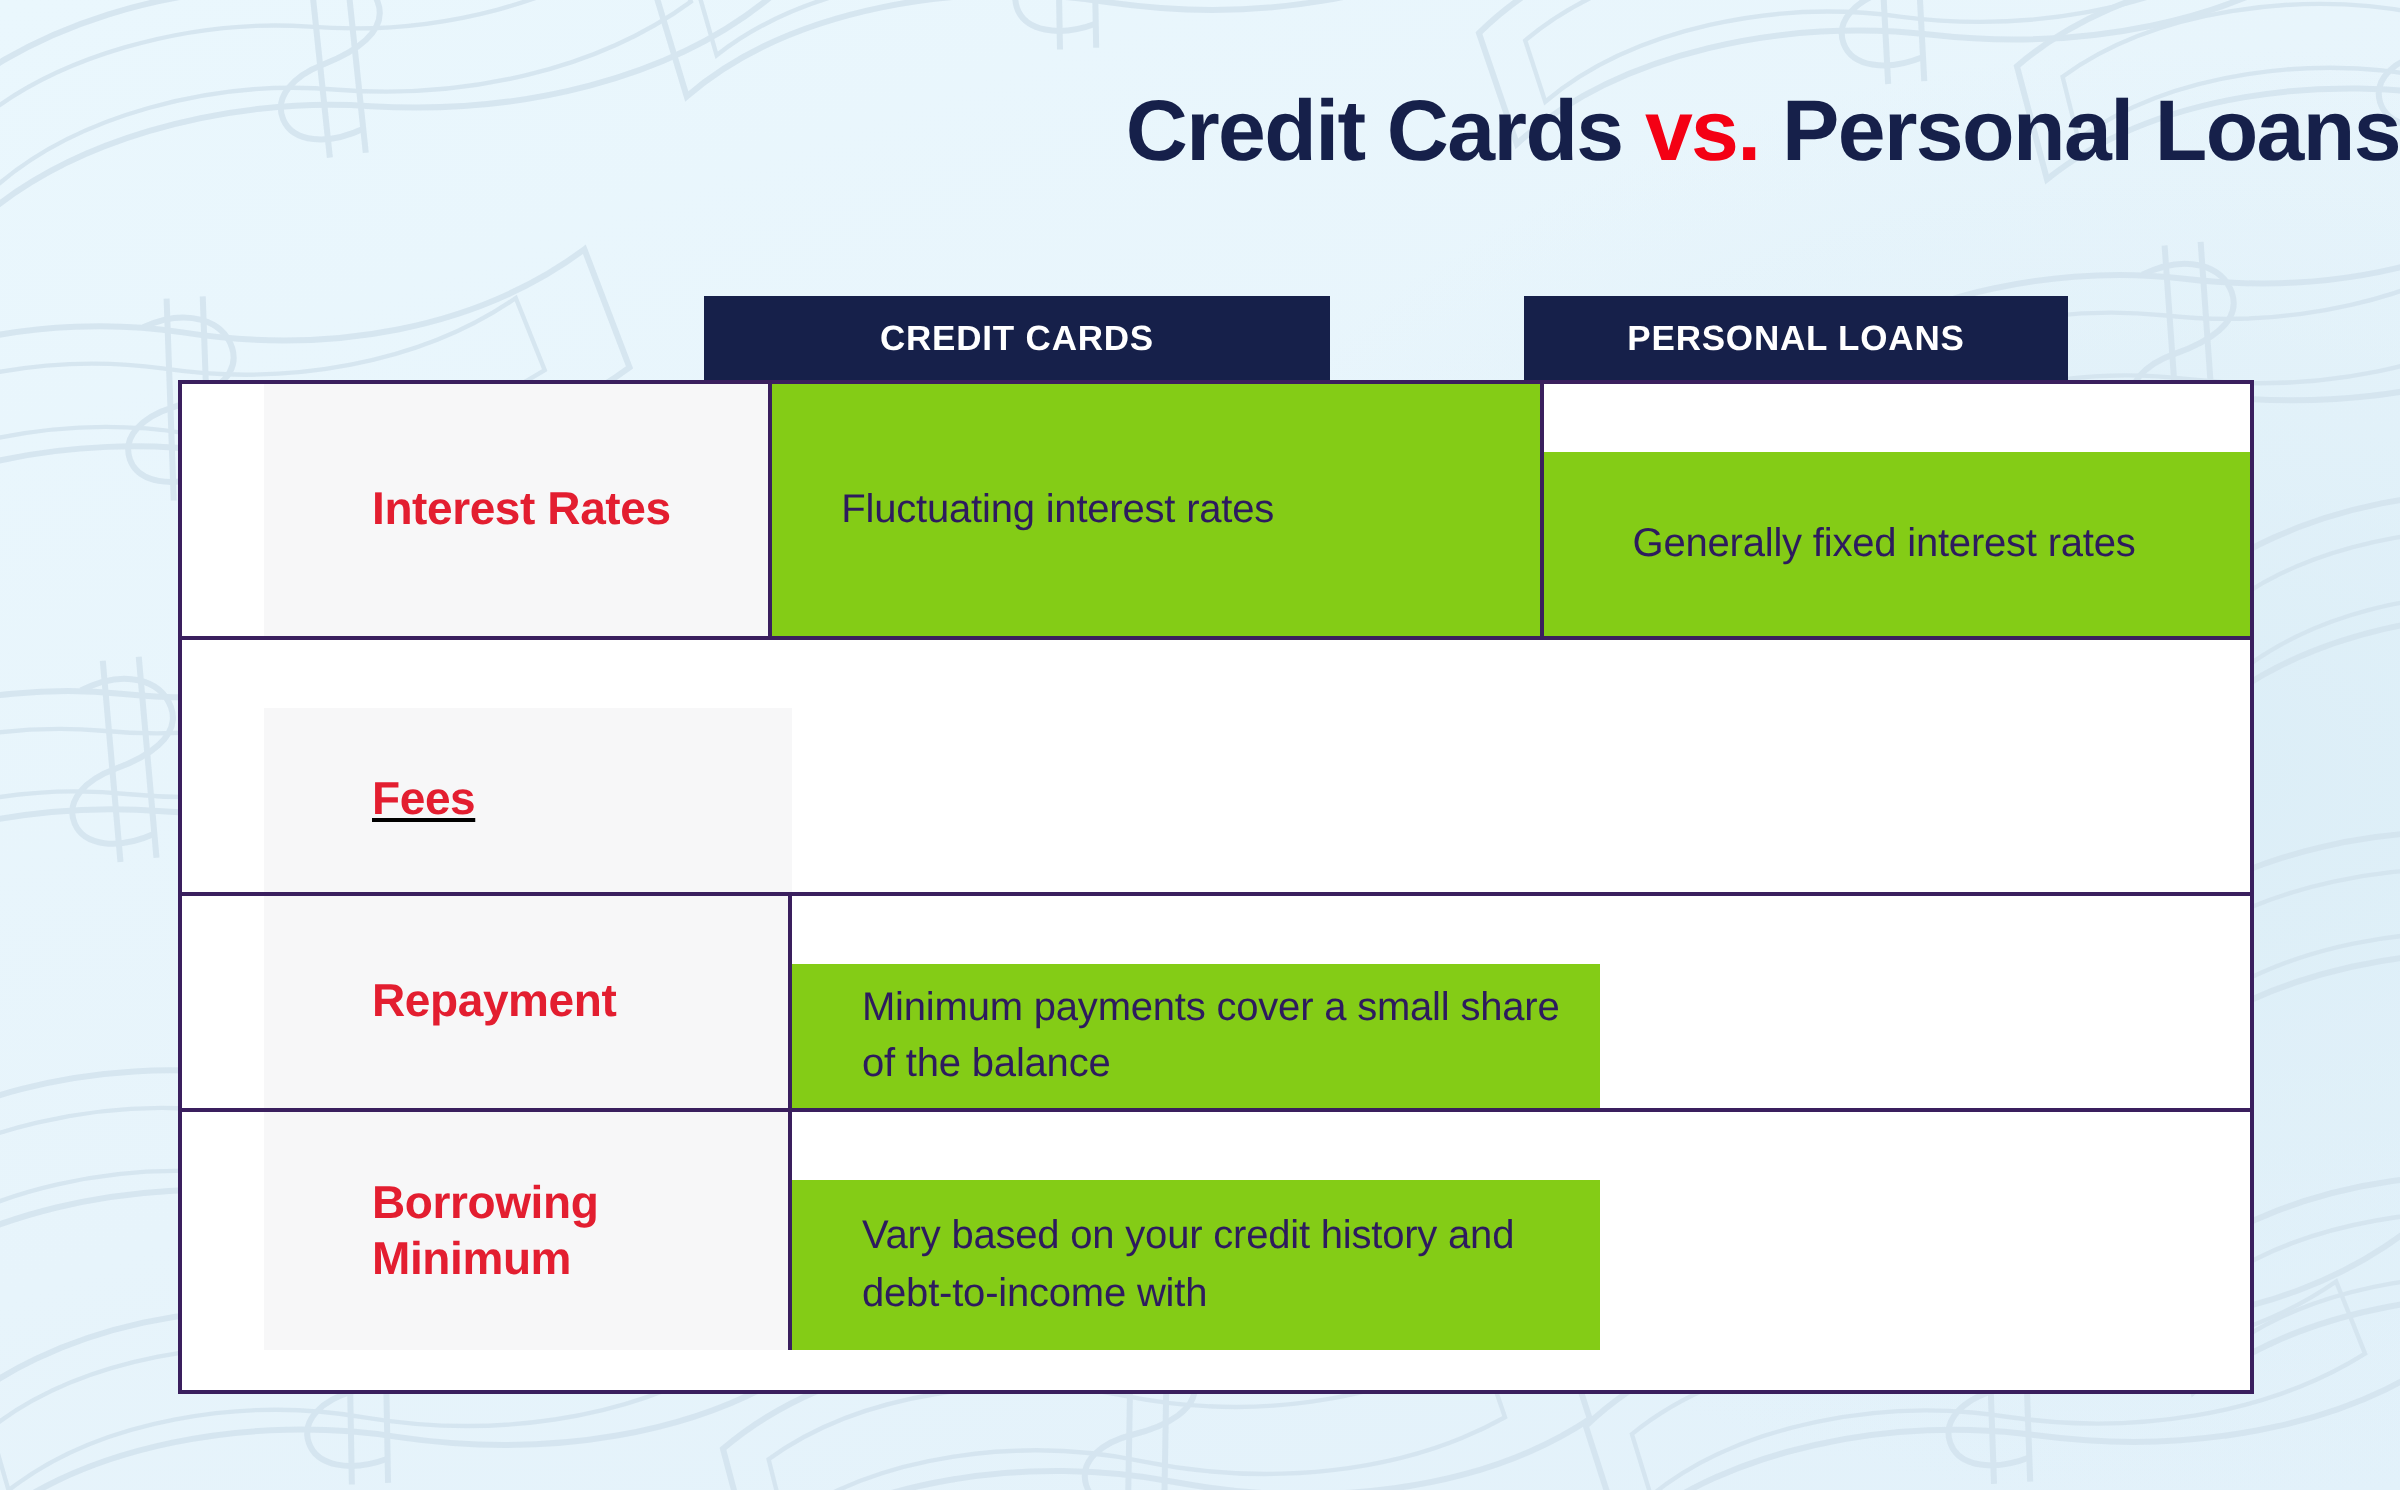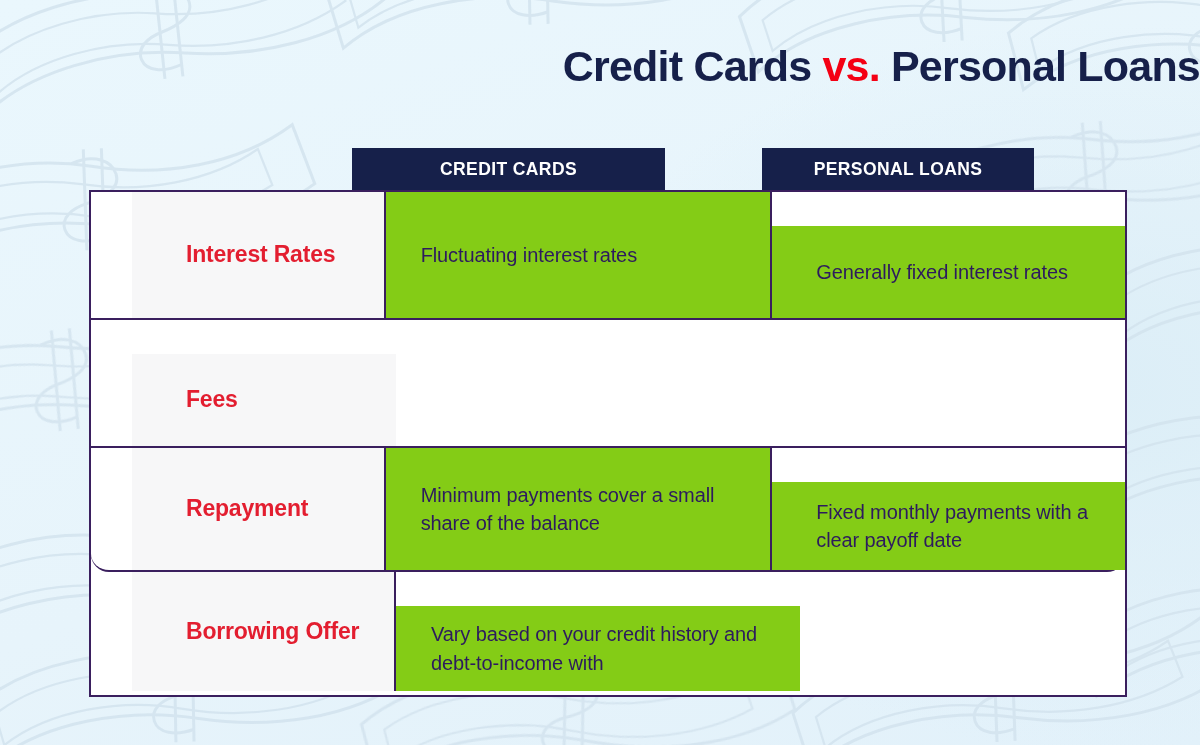--- a/index.html
+++ b/index.html
@@ -74,7 +74,7 @@
   }
   .row:last-child { border-bottom:none; }
   .row.r1 { height:128px; }
-  .row.r2 { height:128px; }
+  .row.r2 { height:128px;text-decoration:underline; }
   .row.r3 { height:124px;border-radius:18px; }
   .row.r4 { height:119px; }
 

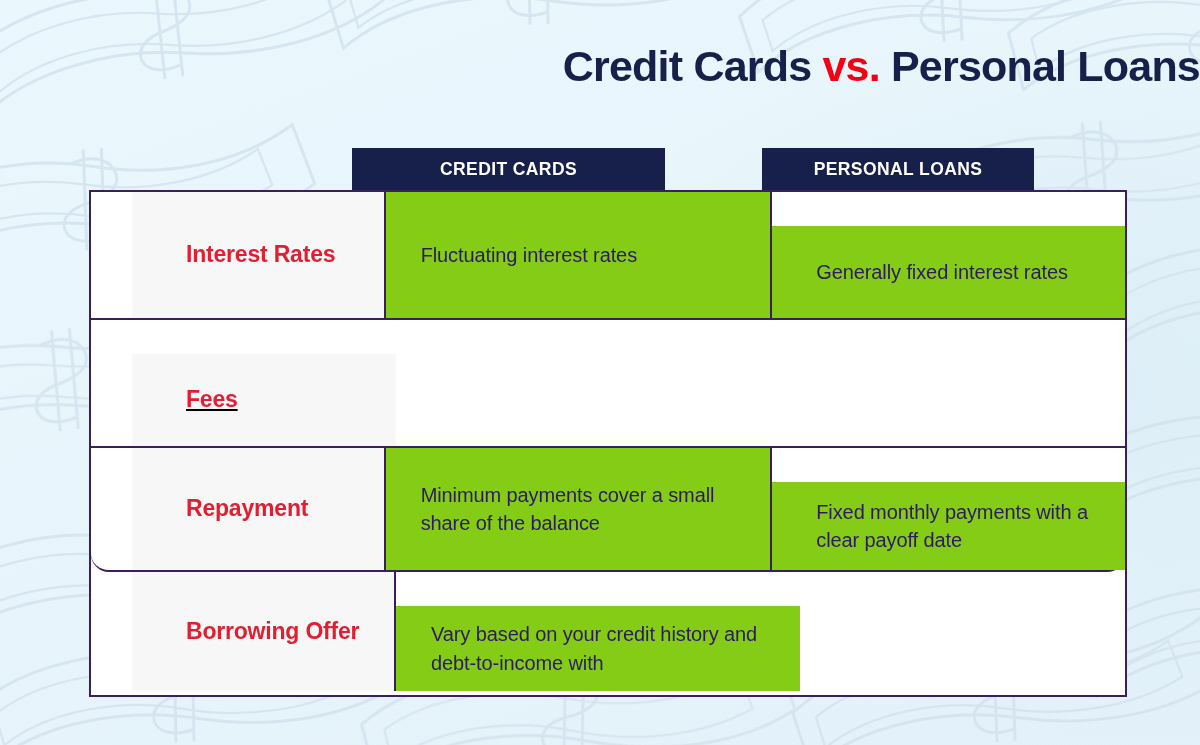--- a/index.html
+++ b/index.html
@@ -75,7 +75,7 @@
   .row:last-child { border-bottom:none; }
   .row.r1 { height:128px; }
   .row.r2 { height:128px;text-decoration:underline; }
-  .row.r3 { height:124px;border-radius:18px; }
+  .row.r3 { height:108px; }
   .row.r4 { height:119px; }
 
   .cell {

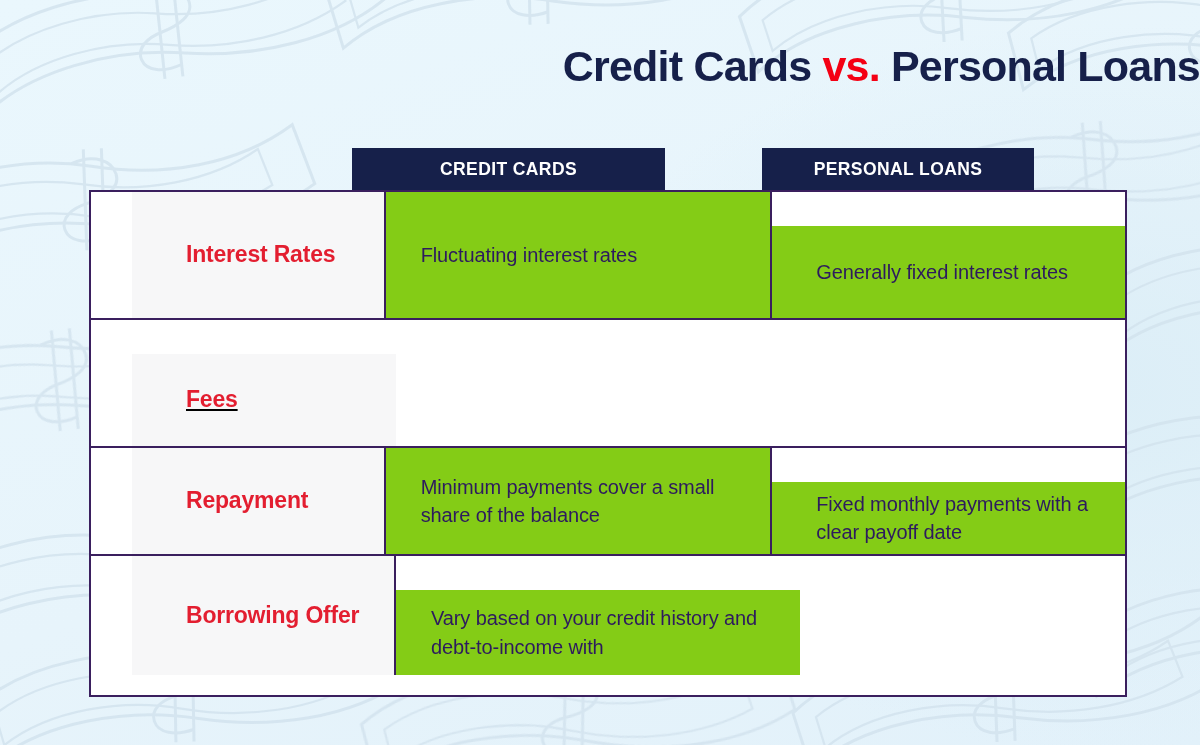--- a/index.html
+++ b/index.html
@@ -185,9 +185,6 @@
       <div class="cell cell-body">
         <span>Minimum payments cover a small share of the balance</span>
       </div>
-      <div class="cell cell-body last">
-        <span>Fixed monthly payments with a clear payoff date</span>
-      </div>
     </div>
 
     <div class="row r4">

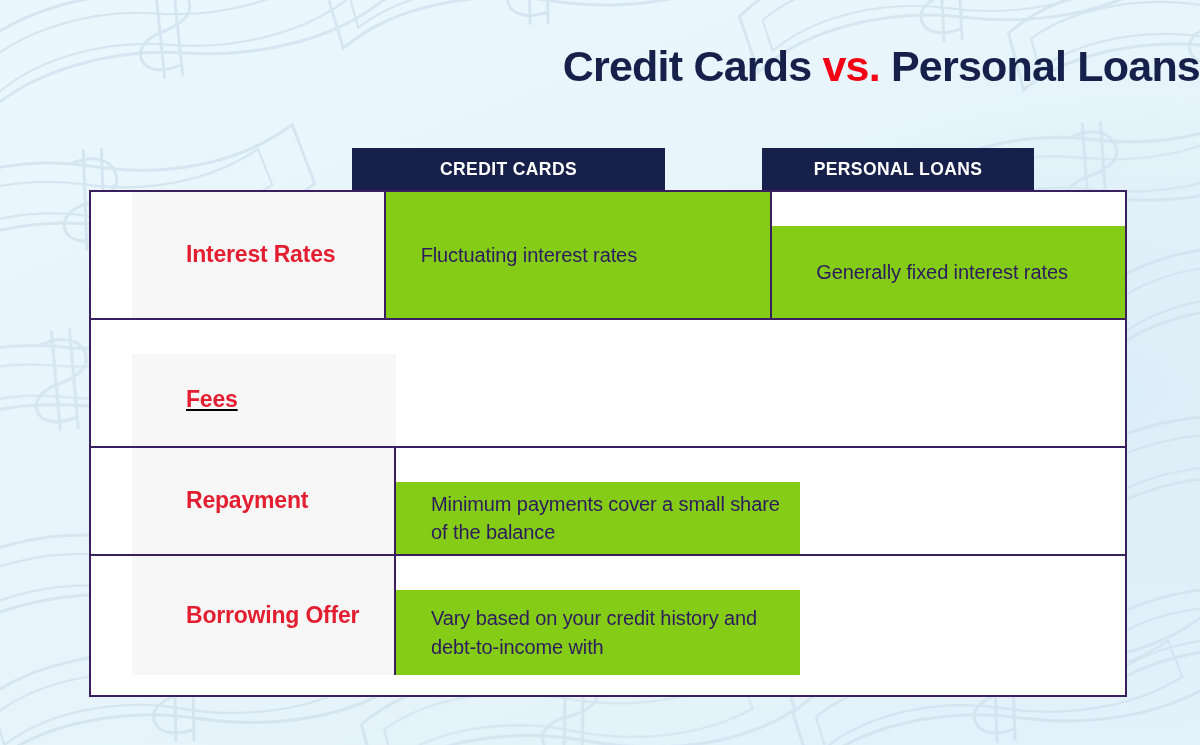--- a/index.html
+++ b/index.html
@@ -189,7 +189,7 @@
 
     <div class="row r4">
       <div class="cell cell-label">
-        <span>Borrowing Offer</span>
+        <span>Borrowing Minimum</span>
       </div>
       <div class="cell cell-body">
         <span>Vary based on your credit history and debt-to-income with</span>

